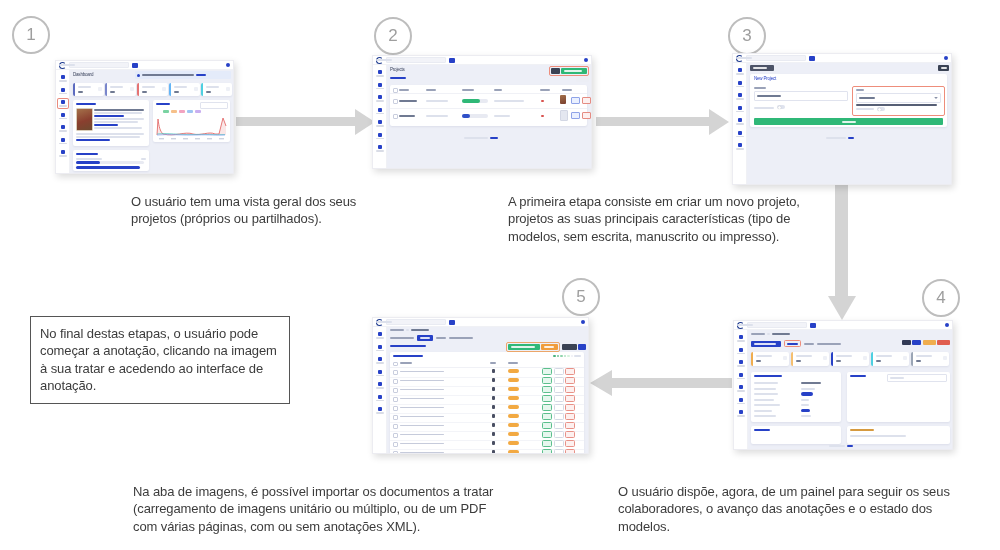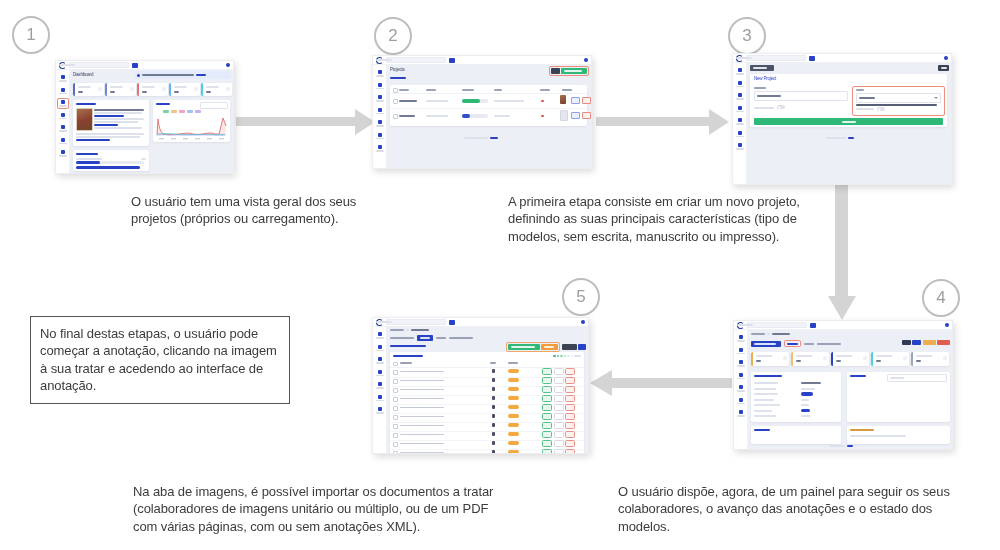--- a/index.html
+++ b/index.html
@@ -714,7 +714,7 @@
   </div>
 </div>
 
-<div class="caption" style="left:131px;top:193px;width:242px;">O usuário tem uma vista geral dos seus projetos (próprios ou carregamento).</div>
+<div class="caption" style="left:131px;top:193px;width:242px;">O usuário tem uma vista geral dos seus projetos (próprios ou partilhados).</div>
 <div class="caption" style="left:508px;top:193px;width:318px;">A primeira etapa consiste em criar um novo projeto, definindo as suas principais características (tipo de modelos, sem escrita, manuscrito ou impresso).</div>
 <div class="caption" style="left:618px;top:483px;width:356px;">O usuário dispõe, agora, de um painel para seguir os seus colaboradores, o avanço das anotações e o estado dos modelos.</div>
 <div class="caption" style="left:133px;top:483px;width:370px;">Na aba de imagens, é possível importar os documentos a tratar (colaboradores de imagens unitário ou múltiplo, ou de um PDF com várias páginas, com ou sem anotações XML).</div>

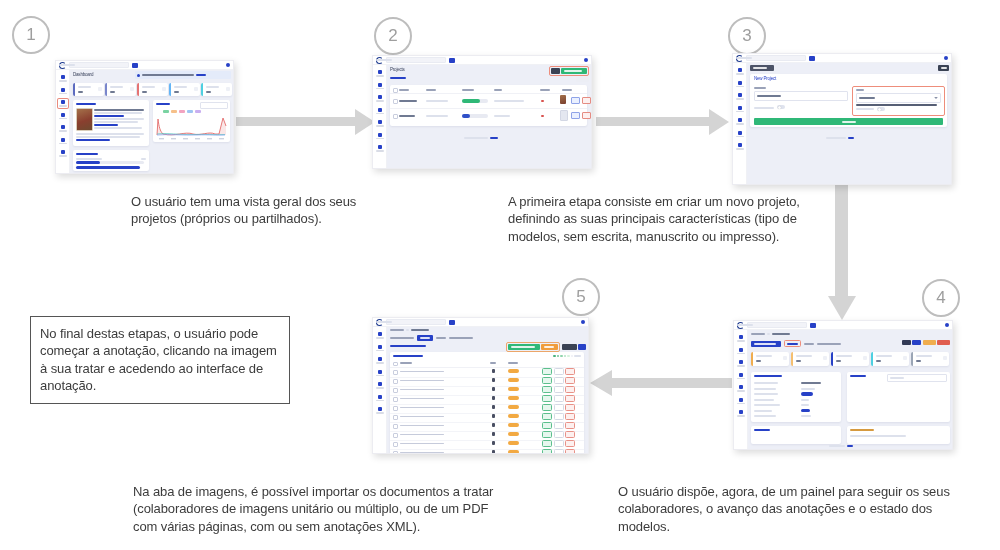--- a/index.html
+++ b/index.html
@@ -715,7 +715,7 @@
 </div>
 
 <div class="caption" style="left:131px;top:193px;width:242px;">O usuário tem uma vista geral dos seus projetos (próprios ou partilhados).</div>
-<div class="caption" style="left:508px;top:193px;width:318px;">A primeira etapa consiste em criar um novo projeto, definindo as suas principais características (tipo de modelos, sem escrita, manuscrito ou impresso).</div>
+<div class="caption" style="left:508px;top:193px;width:318px;">A primeira etapa consiste em criar um novo projeto, projetos as suas principais características (tipo de modelos, sem escrita, manuscrito ou impresso).</div>
 <div class="caption" style="left:618px;top:483px;width:356px;">O usuário dispõe, agora, de um painel para seguir os seus colaboradores, o avanço das anotações e o estado dos modelos.</div>
 <div class="caption" style="left:133px;top:483px;width:370px;">Na aba de imagens, é possível importar os documentos a tratar (colaboradores de imagens unitário ou múltiplo, ou de um PDF com várias páginas, com ou sem anotações XML).</div>
 

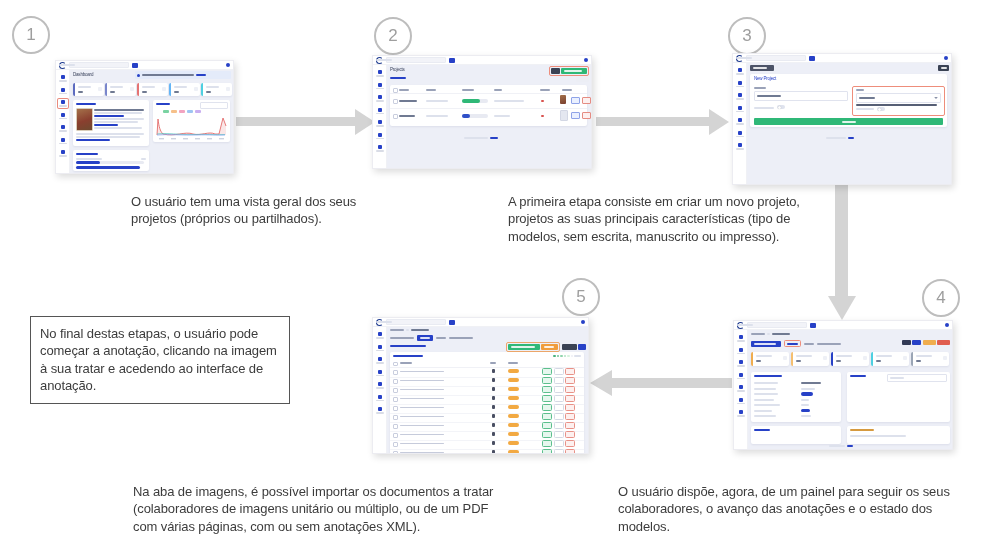--- a/index.html
+++ b/index.html
@@ -717,7 +717,7 @@
 <div class="caption" style="left:131px;top:193px;width:242px;">O usuário tem uma vista geral dos seus projetos (próprios ou partilhados).</div>
 <div class="caption" style="left:508px;top:193px;width:318px;">A primeira etapa consiste em criar um novo projeto, projetos as suas principais características (tipo de modelos, sem escrita, manuscrito ou impresso).</div>
 <div class="caption" style="left:618px;top:483px;width:356px;">O usuário dispõe, agora, de um painel para seguir os seus colaboradores, o avanço das anotações e o estado dos modelos.</div>
-<div class="caption" style="left:133px;top:483px;width:370px;">Na aba de imagens, é possível importar os documentos a tratar (colaboradores de imagens unitário ou múltiplo, ou de um PDF com várias páginas, com ou sem anotações XML).</div>
+<div class="caption" style="left:133px;top:483px;width:370px;">Na aba de imagens, é possível importar os documentos a tratar (carregamento de imagens unitário ou múltiplo, ou de um PDF com várias páginas, com ou sem anotações XML).</div>
 
 <div class="note" style="left:30px;top:316px;width:240px;">No final destas etapas, o usuário pode começar a anotação, clicando na imagem à sua tratar e acedendo ao interface de anotação.</div>
 

